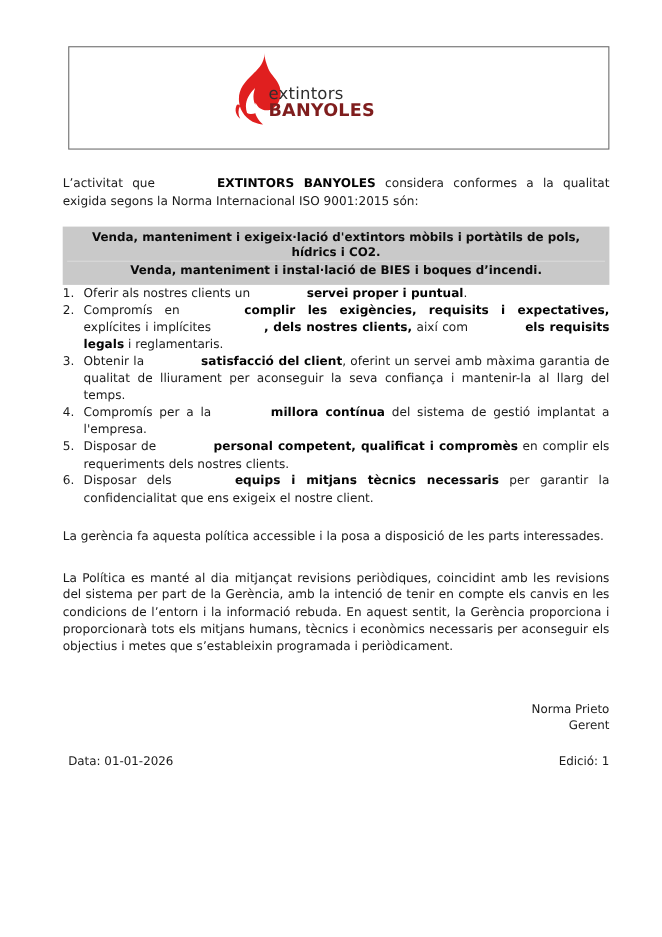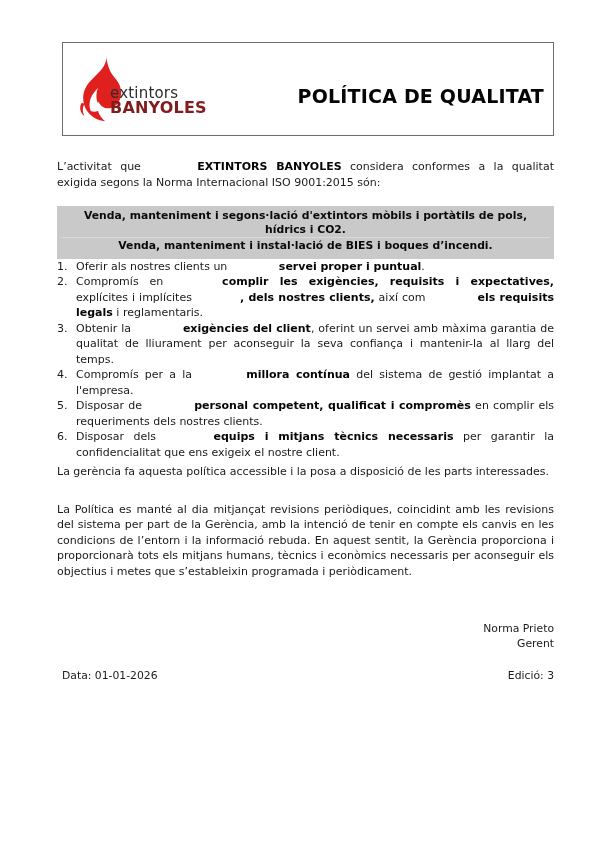--- a/index.html
+++ b/index.html
@@ -23,6 +23,7 @@
     align-items:center;
     box-sizing:border-box;
     background:#fff;
+    flex-direction:column;
   }
   .logo { display:flex; align-items:flex-start; padding-left:12px; width:210px; flex:none; }
   .flame { width:52px; height:74px; flex:none; margin-top:2px; }

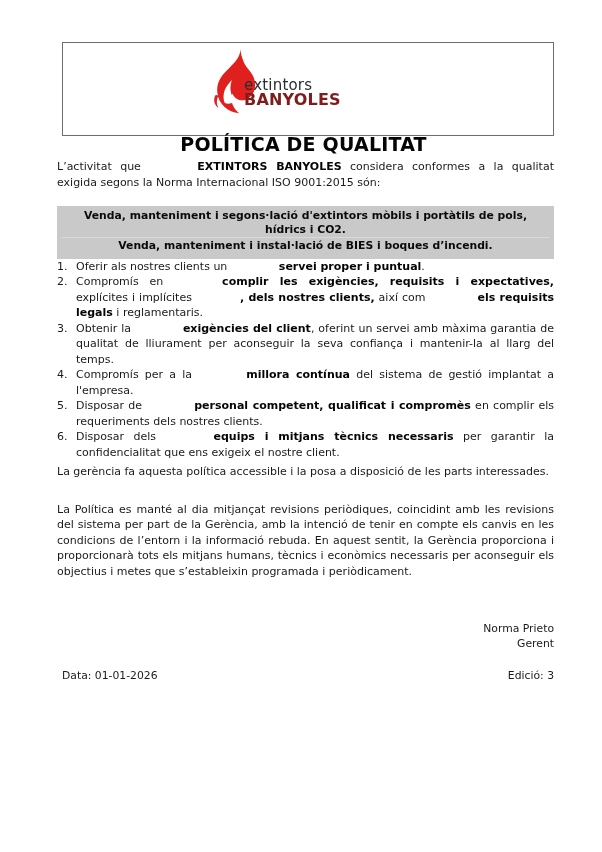--- a/index.html
+++ b/index.html
@@ -103,7 +103,6 @@
         <div class="logo-line2">BANYOLES</div>
       </div>
     </div>
-    <div class="doc-title">POLÍTICA DE QUALITAT</div>
   </div>
 
   <p class="bodytext intro">L’activitat que <b>EXTINTORS BANYOLES</b> considera conformes a la qualitat exigida segons la Norma Internacional ISO 9001:2015 són:</p>

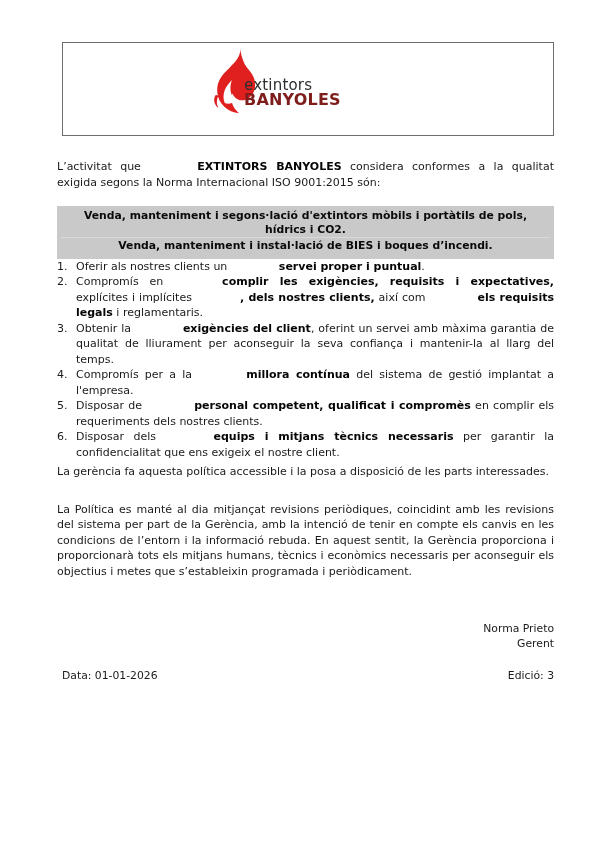--- a/index.html
+++ b/index.html
@@ -108,7 +108,7 @@
   <p class="bodytext intro">L’activitat que <b>EXTINTORS BANYOLES</b> considera conformes a la qualitat exigida segons la Norma Internacional ISO 9001:2015 són:</p>
 
   <div class="scope-box">
-    <div class="scope-row">Venda, manteniment i segons·lació d'extintors mòbils i portàtils de pols, hídrics i CO2.</div>
+    <div class="scope-row">Venda, manteniment i exigeix·lació d'extintors mòbils i portàtils de pols, hídrics i CO2.</div>
     <div class="scope-row">Venda, manteniment i instal·lació de BIES i boques d’incendi.</div>
   </div>
 

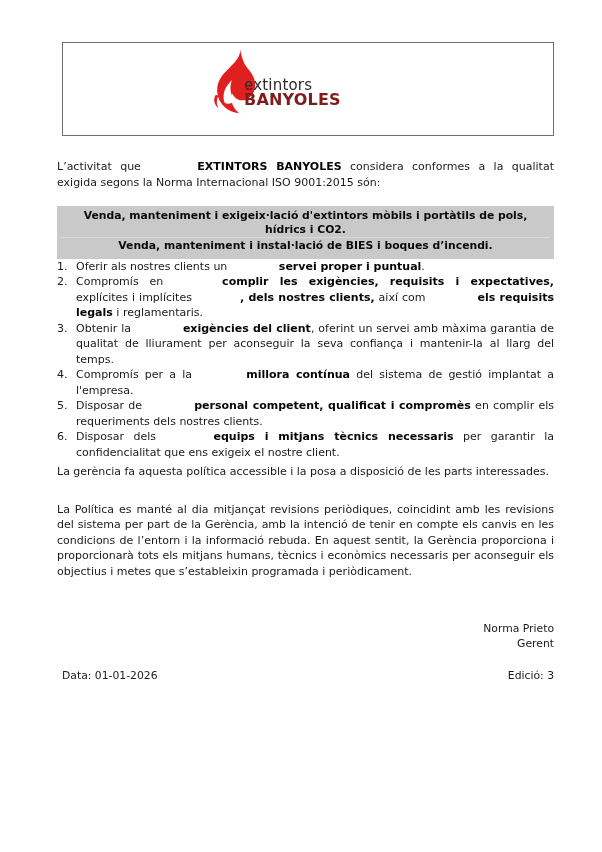--- a/index.html
+++ b/index.html
@@ -124,7 +124,7 @@
     </div>
     <div class="list-item">
       <span class="item-number">3.</span>
-      <span class="item-text">Obtenir la <b>exigències del client</b>, oferint un servei amb  màxima garantia de qualitat de lliurament per aconseguir la seva confiança i mantenir-la al llarg del temps.</span>
+      <span class="item-text">Obtenir la <b>satisfacció del client</b>, oferint un servei amb  màxima garantia de qualitat de lliurament per aconseguir la seva confiança i mantenir-la al llarg del temps.</span>
     </div>
     <div class="list-item">
       <span class="item-number">4.</span>

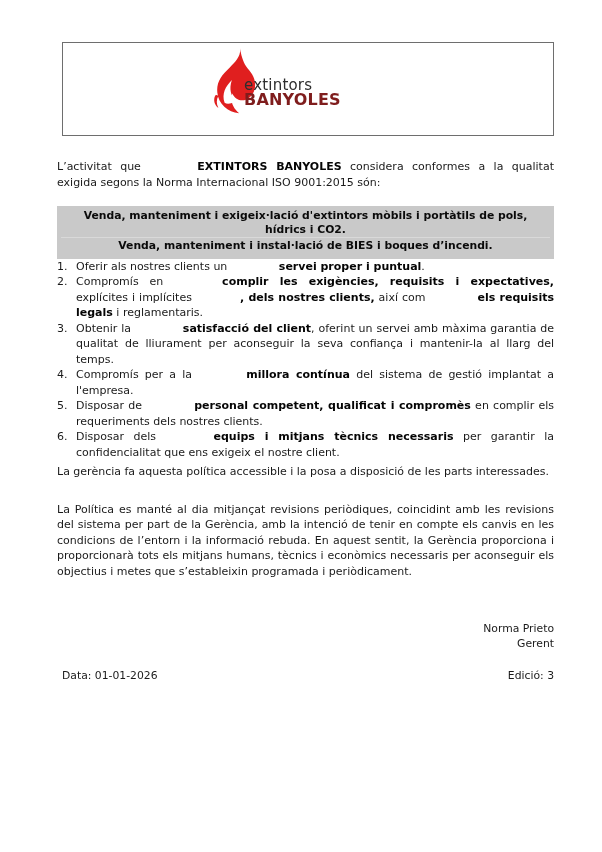--- a/index.html
+++ b/index.html
@@ -59,7 +59,7 @@
   .list-item { display:flex; }
   .item-number { width:19px; flex:none; }
   .item-text { flex:1; text-align:justify; }
-  .para-access { margin-top:4px; }
+  .para-access { margin-top:20px; }
   .para-review { margin-top:22px; }
   .signature { margin-top:42px; text-align:right; font-size:10.8px; line-height:15px; }
   .footer {

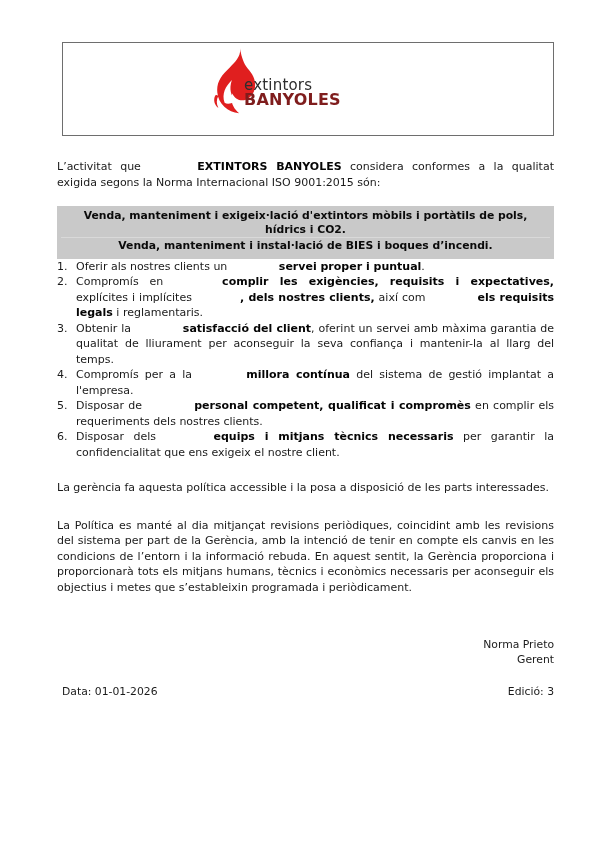--- a/index.html
+++ b/index.html
@@ -150,7 +150,7 @@
 
   <div class="footer">
     <span>Data: 01-01-2026</span>
-    <span>Edició: 3</span>
+    <span>Edició: 1</span>
   </div>
 
 </div>

